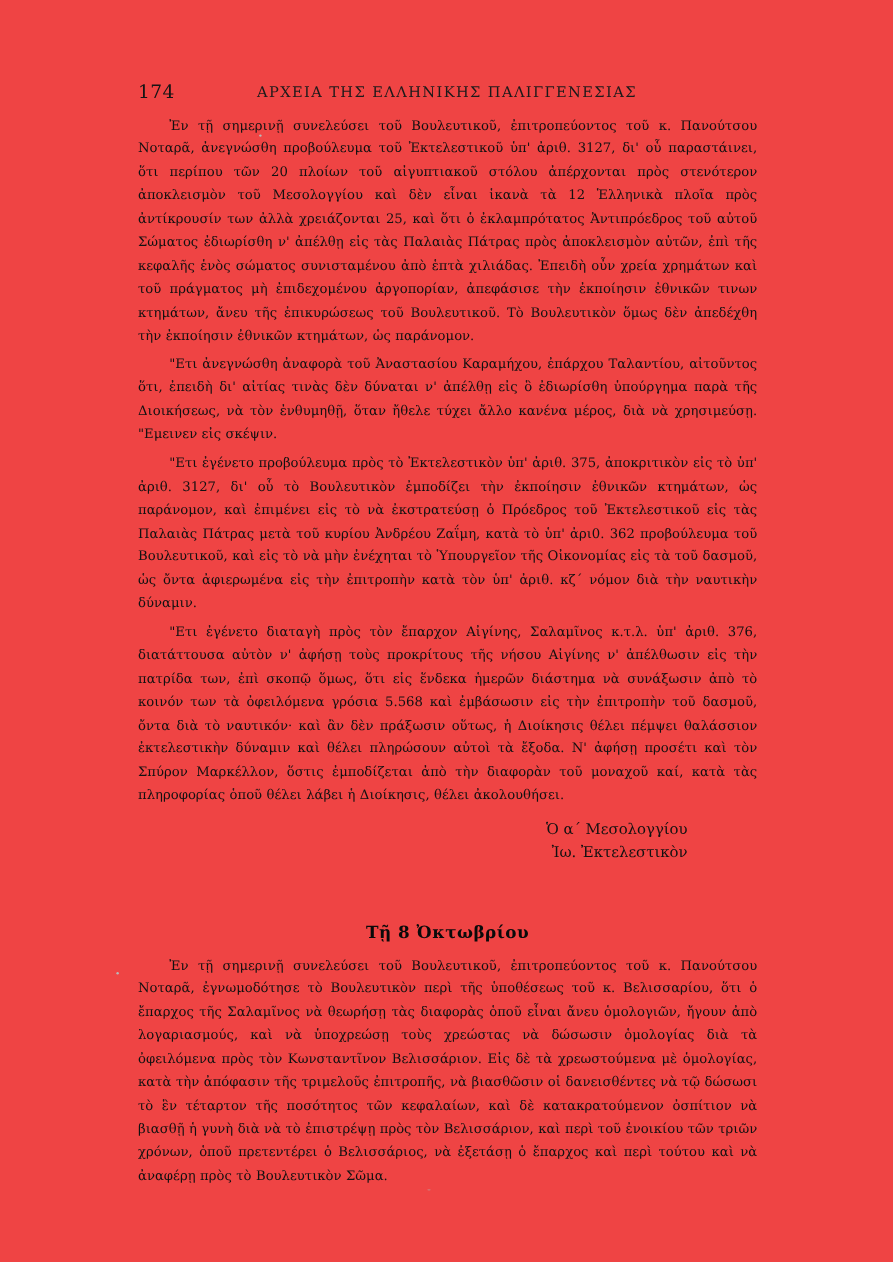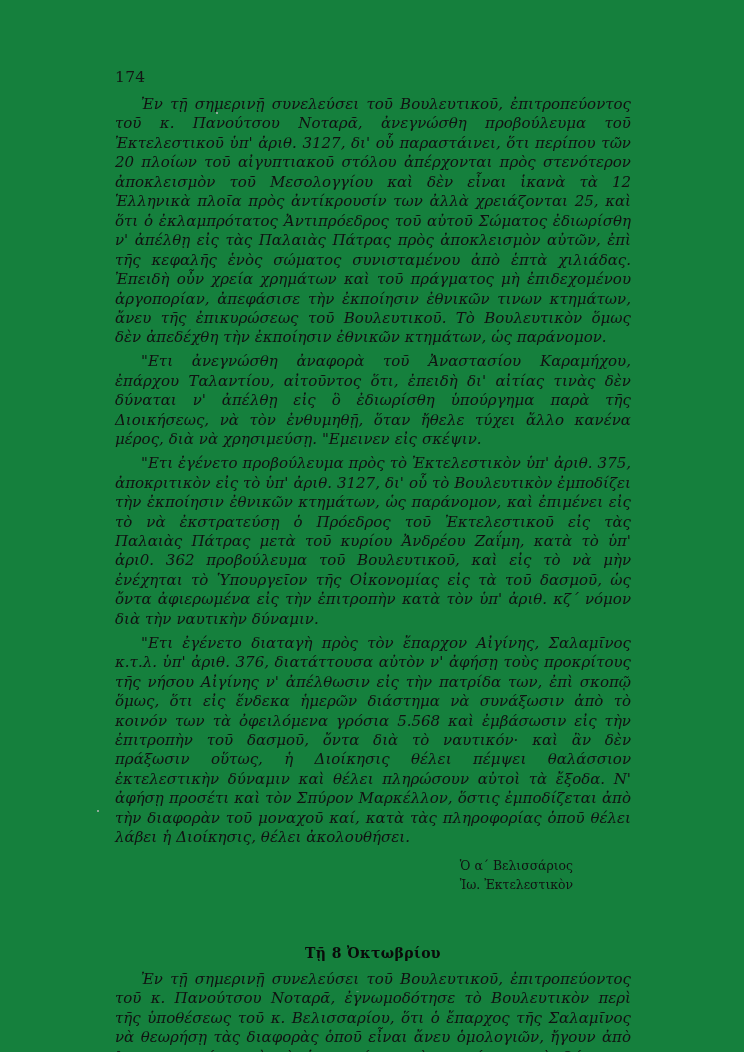--- a/index.html
+++ b/index.html
@@ -11,7 +11,7 @@
     position: relative;
     width: 744px;
     height: 1052px;
-    background: #15803d;
+    background: #ef4444;
     overflow: hidden;
     font-family: "DejaVu Serif", "Liberation Serif", serif;
     color: #0d0d0d;

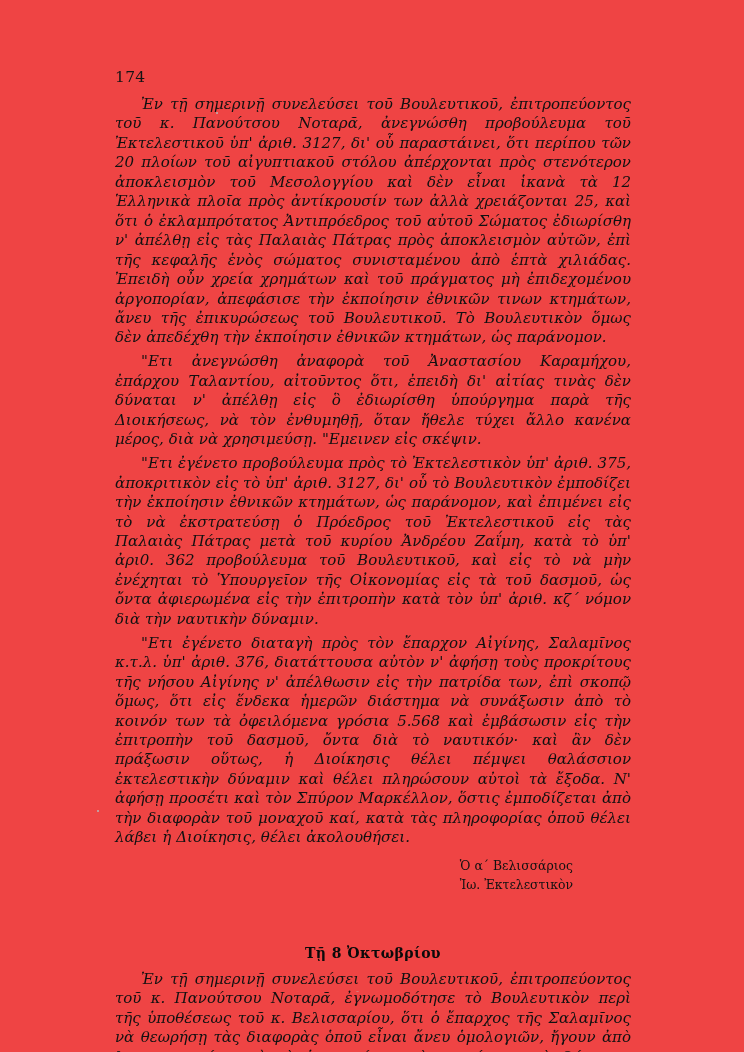--- a/index.html
+++ b/index.html
@@ -112,6 +112,7 @@
 
   <div class="page-header">
     <div class="folio">174</div>
+    <div class="running-title">ΑΡΧΕΙΑ ΤΗΣ ΕΛΛΗΝΙΚΗΣ ΠΑΛΙΓΓΕΝΕΣΙΑΣ</div>
   </div>
 
   <div class="body-col">

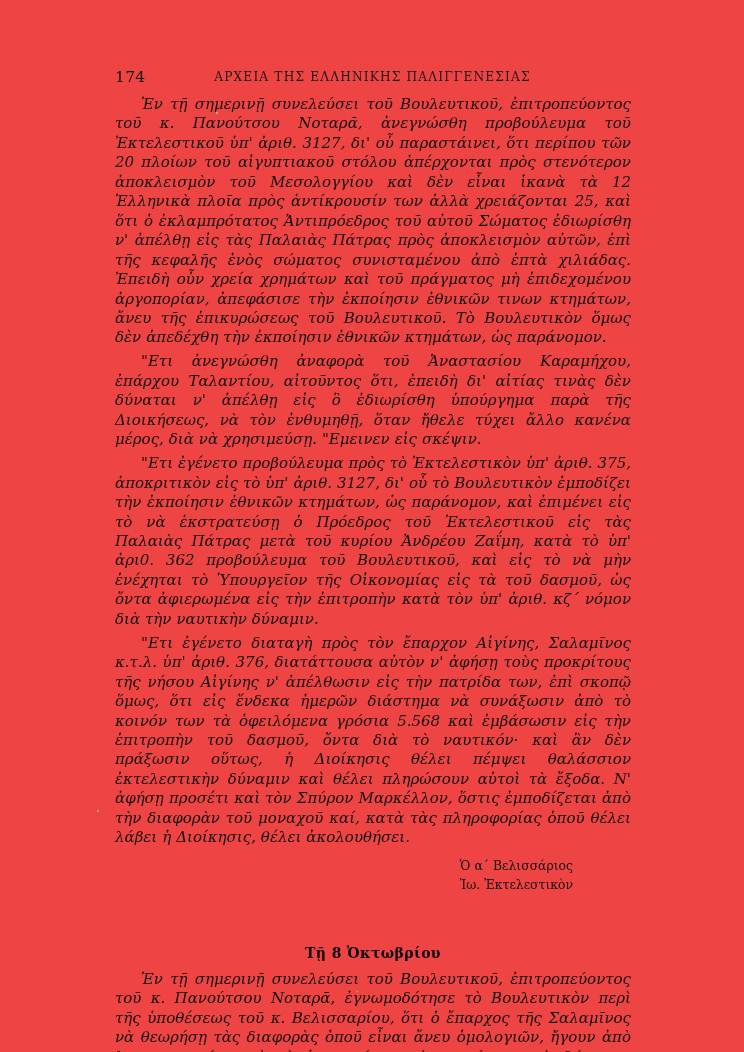--- a/index.html
+++ b/index.html
@@ -64,13 +64,12 @@
     text-indent: 26px;
     text-align: justify;
     text-justify: inter-word;
-    font-size: 15px;
+    font-size: 11px;
     line-height: 19.45px;
     color: #111111;
     -webkit-hyphens: none;
     hyphens: none;
     word-spacing: 0.2px;
-    font-style: italic;
   }
   p.para.tight {
     margin-bottom: 0;

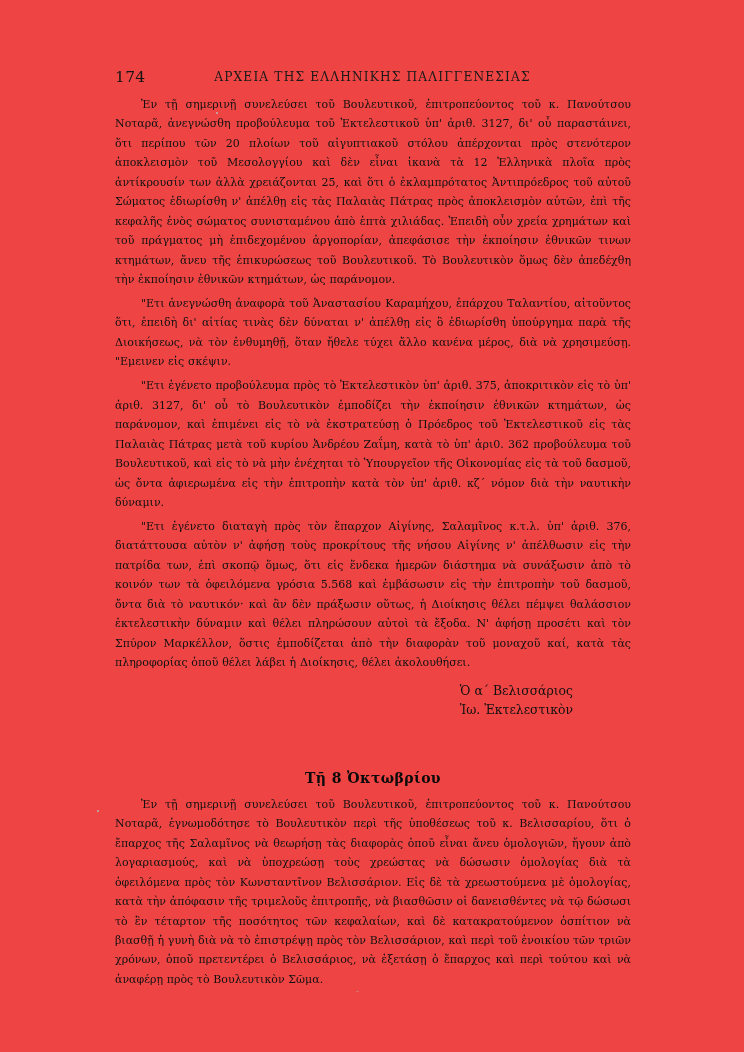--- a/index.html
+++ b/index.html
@@ -126,7 +126,7 @@
     <p class="para">"Ετι ἐγένετο διαταγὴ πρὸς τὸν ἔπαρχον Αἰγίνης, Σαλαμῖνος κ.τ.λ. ὑπ' ἀριθ. 376, διατάττουσα αὐτὸν ν' ἀφήσῃ τοὺς προκρίτους τῆς νήσου Αἰγίνης ν' ἀπέλθωσιν εἰς τὴν πατρίδα των, ἐπὶ σκοπῷ ὅμως, ὅτι εἰς ἕνδεκα ἡμερῶν διάστημα νὰ συνάξωσιν ἀπὸ τὸ κοινόν των τὰ ὀφειλόμενα γρόσια 5.568 καὶ ἐμβάσωσιν εἰς τὴν ἐπιτροπὴν τοῦ δασμοῦ, ὄντα διὰ τὸ ναυτικόν· καὶ ἂν δὲν πράξωσιν οὕτως, ἡ Διοίκησις θέλει πέμψει θαλάσσιον ἐκτελεστικὴν δύναμιν καὶ θέλει πληρώσουν αὐτοὶ τὰ ἔξοδα. Ν' ἀφήσῃ προσέτι καὶ τὸν Σπύρον Μαρκέλλον, ὅστις ἐμποδίζεται ἀπὸ τὴν διαφορὰν τοῦ μοναχοῦ καί, κατὰ τὰς πληροφορίας ὁποῦ θέλει λάβει ἡ Διοίκησις, θέλει ἀκολουθήσει.</p>
 
     <div class="signature">
-      <div>Ὁ α΄ Βελισσάριος</div>
+      <div>Ὁ α΄ Μεσολογγίου</div>
       <div>Ἰω. Ἐκτελεστικὸν</div>
     </div>
 

